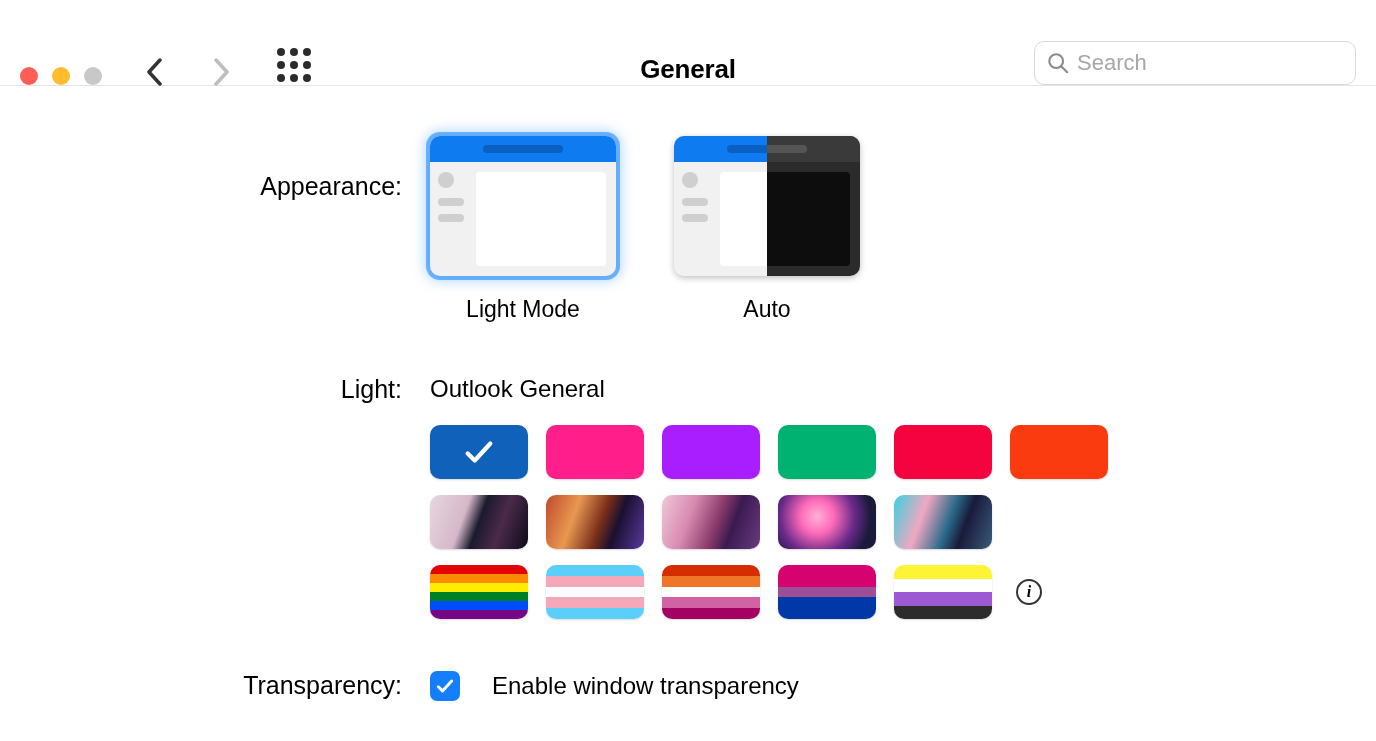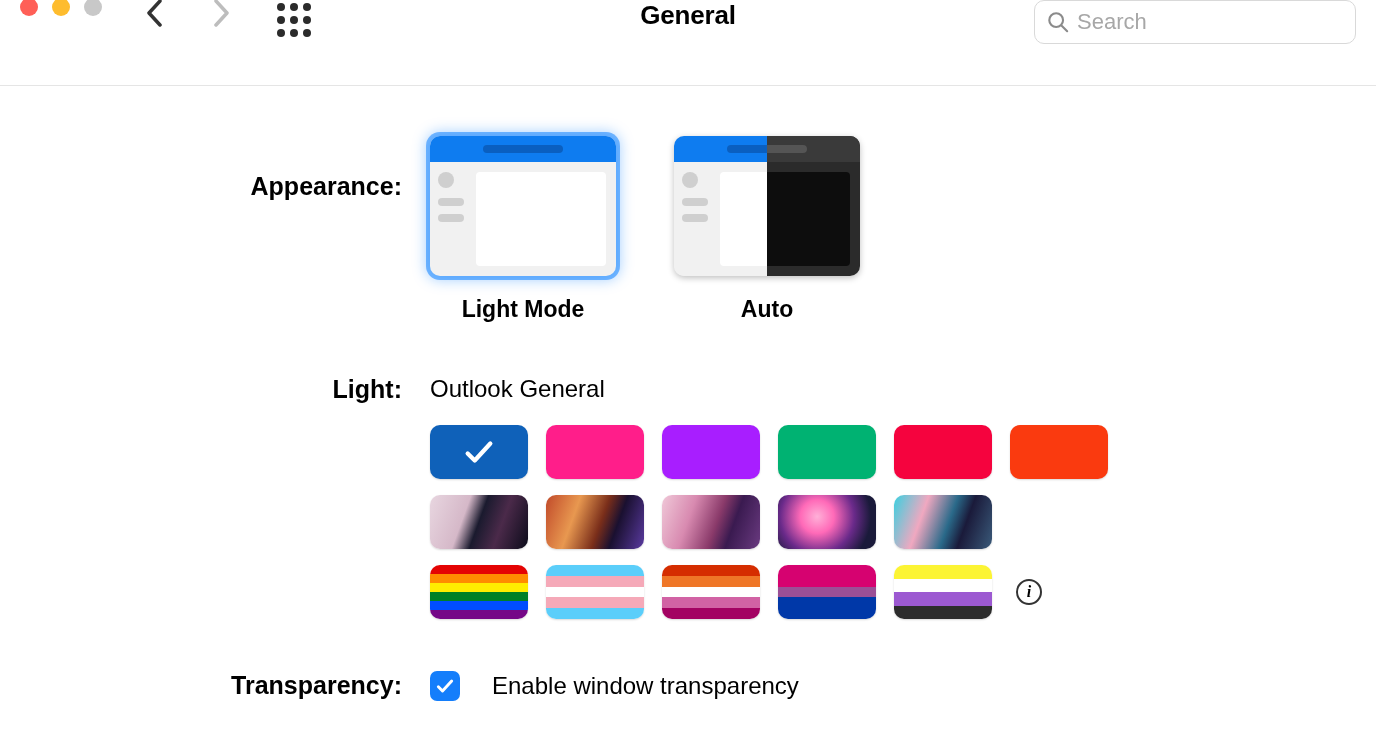--- a/index.html
+++ b/index.html
@@ -8,7 +8,7 @@
     height: 86px;
     border-bottom: 1px solid #e5e5e5;
     display: flex;
-    align-items: flex-start;
+    align-items: flex-end;
     padding: 0 20px;
     position: relative;
   }

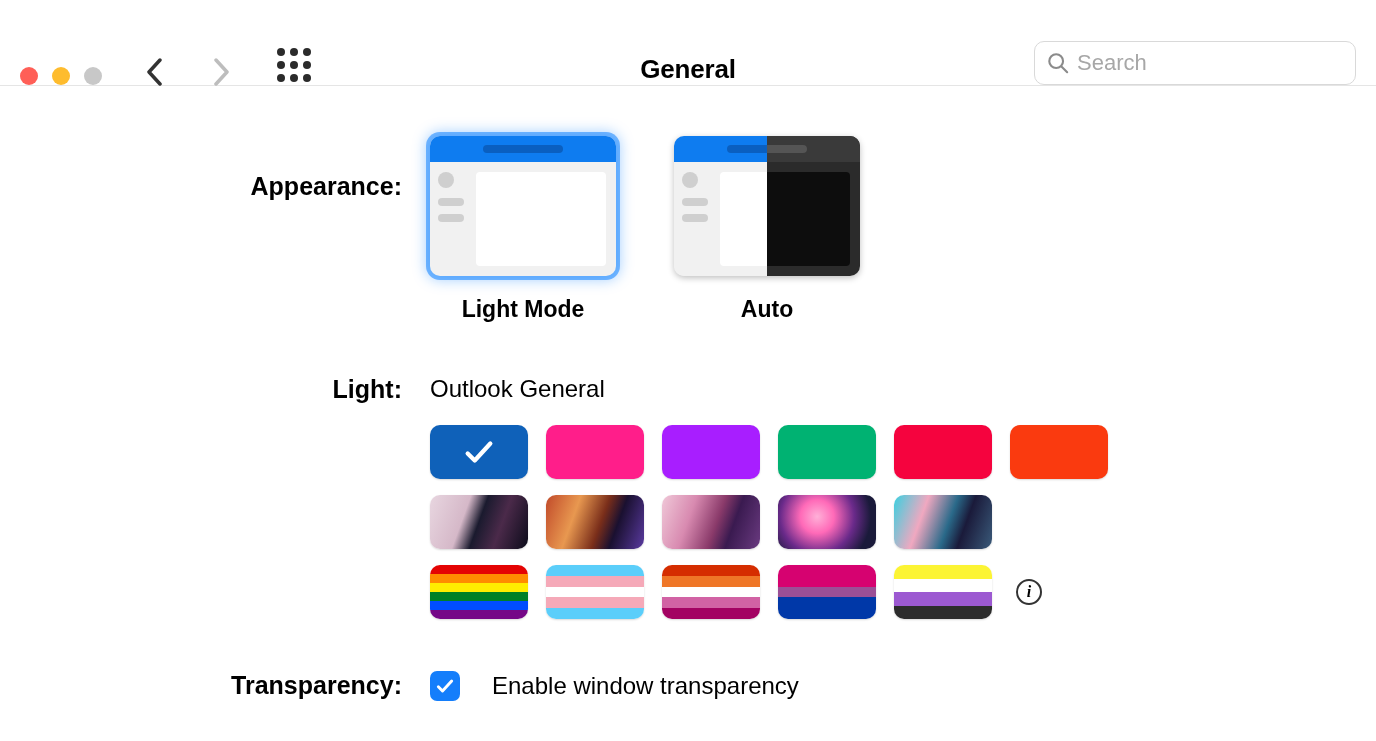--- a/index.html
+++ b/index.html
@@ -43,7 +43,7 @@
   .content { padding: 50px 40px 0 40px; }
   .row { display: flex; margin-bottom: 52px; }
   .row.tight { margin-bottom: 22px; }
-  .label-col { width: 390px; text-align: right; padding-right: 28px; font-size: 25px; font-weight: 700; padding-top: 36px; }
+  .label-col { width: 390px; text-align: right; padding-right: 28px; font-size: 25px; font-weight: 400; padding-top: 36px; }
   .label-col.single-line { padding-top: 0; }
   .value-col { flex: 1; }
 

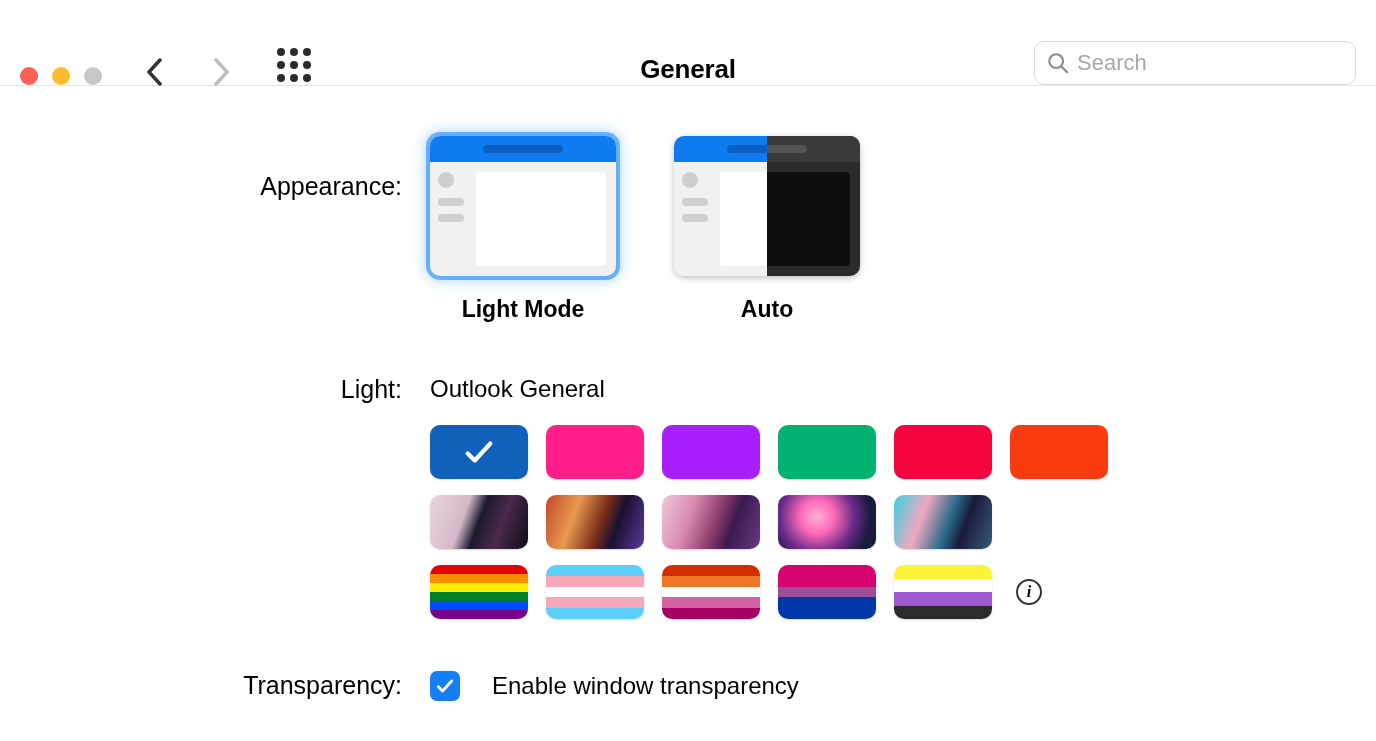--- a/index.html
+++ b/index.html
@@ -48,7 +48,7 @@
   .value-col { flex: 1; }
 
   .appearance-options { display: flex; gap: 58px; }
-  .appearance-option { display: flex; flex-direction: column; align-items: center; gap: 20px; cursor: default; font-weight: bold; }
+  .appearance-option { display: flex; flex-direction: column; align-items: center; gap: 20px; cursor: default; }
   .thumb {
     width: 186px; height: 140px; border-radius: 10px; overflow: hidden; position: relative;
     box-shadow: 0 2px 6px rgba(0,0,0,0.25);

